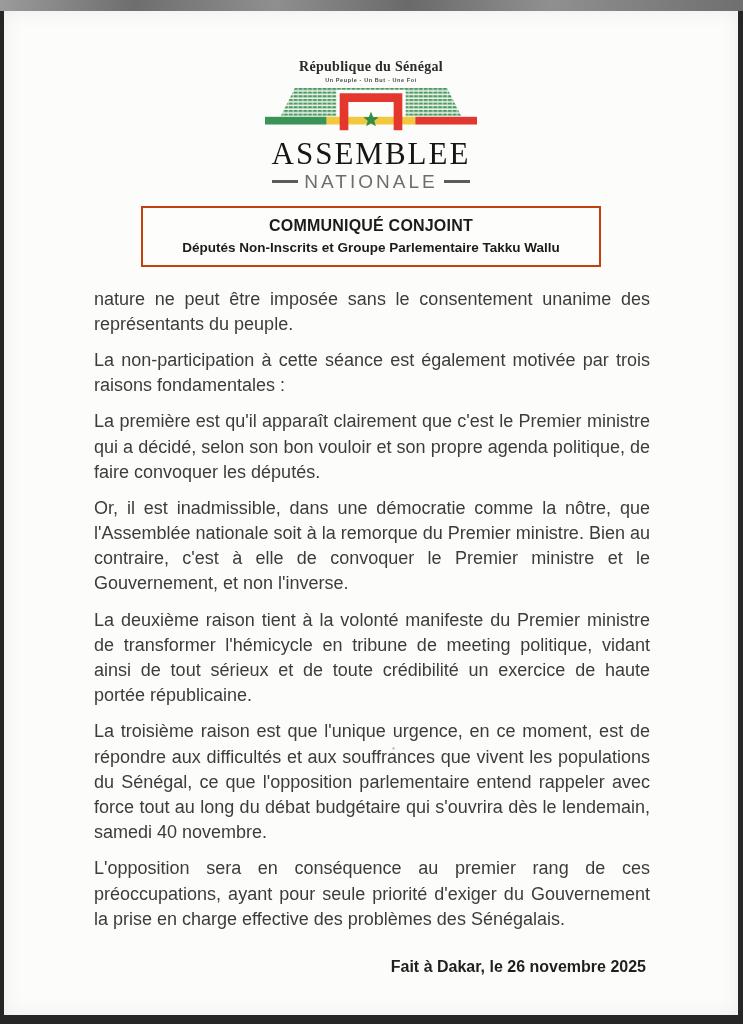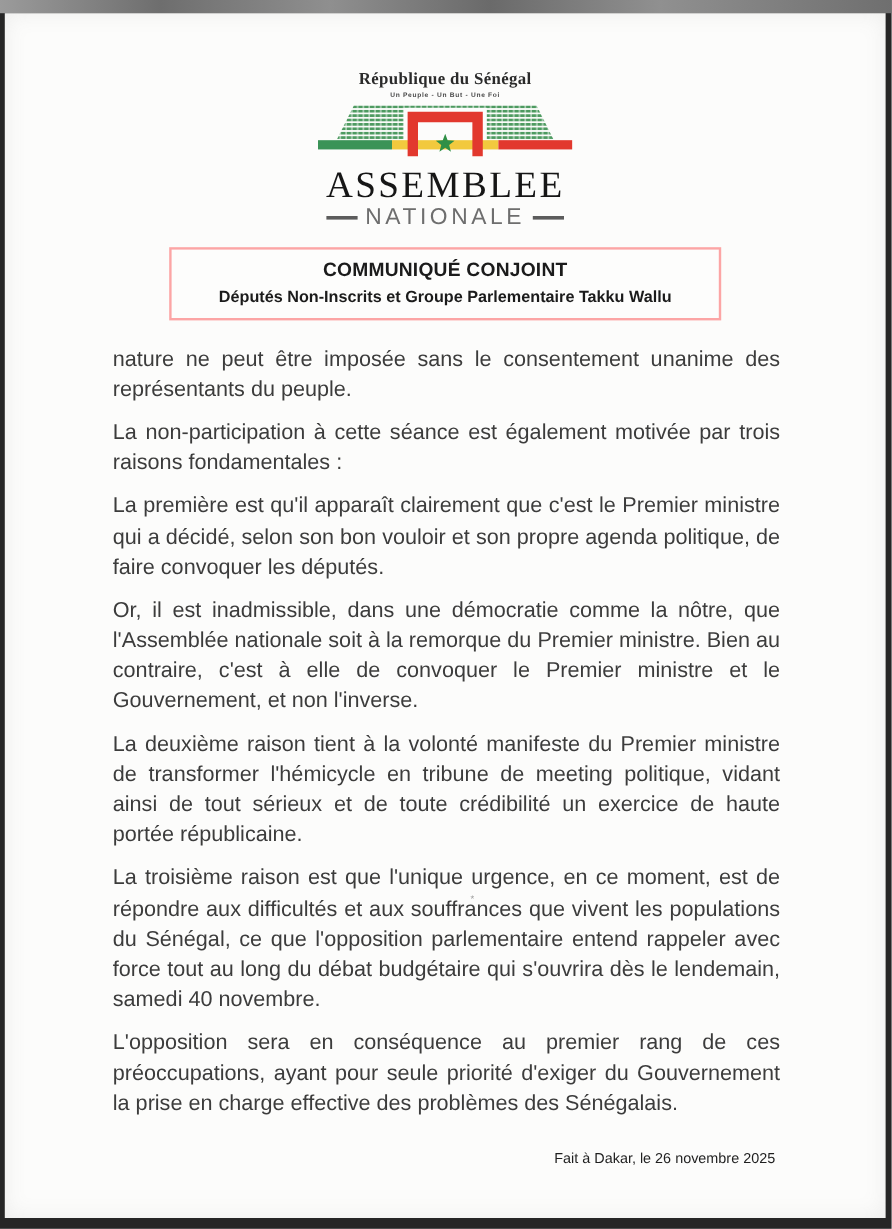--- a/index.html
+++ b/index.html
@@ -45,7 +45,7 @@
   
   .title-box{
     width:460px; margin:13px auto 0;
-    border:2px solid #fca5a5;
+    border:2px solid #c2410c;
     background:#fdfdfc;
     text-align:center; padding:9px 6px 10px;
   }

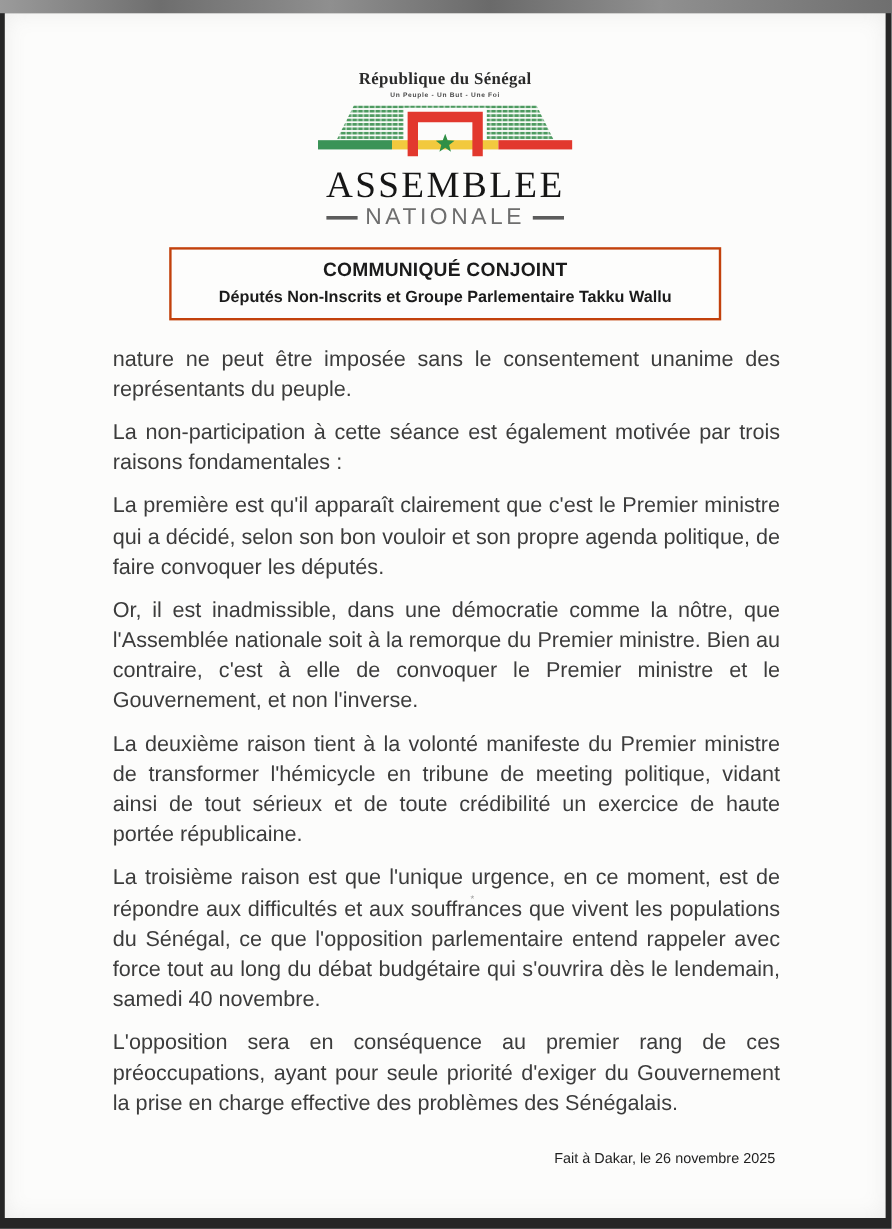--- a/index.html
+++ b/index.html
@@ -59,7 +59,7 @@
   }
   .dateline{
     margin:26px 92px 0 90px;
-    text-align:right; font-weight:normal; font-size:12px; color:#1f1f1f;
+    text-align:right; font-weight:bold; font-size:16px; color:#1f1f1f;
   }
   
   .signatures{

